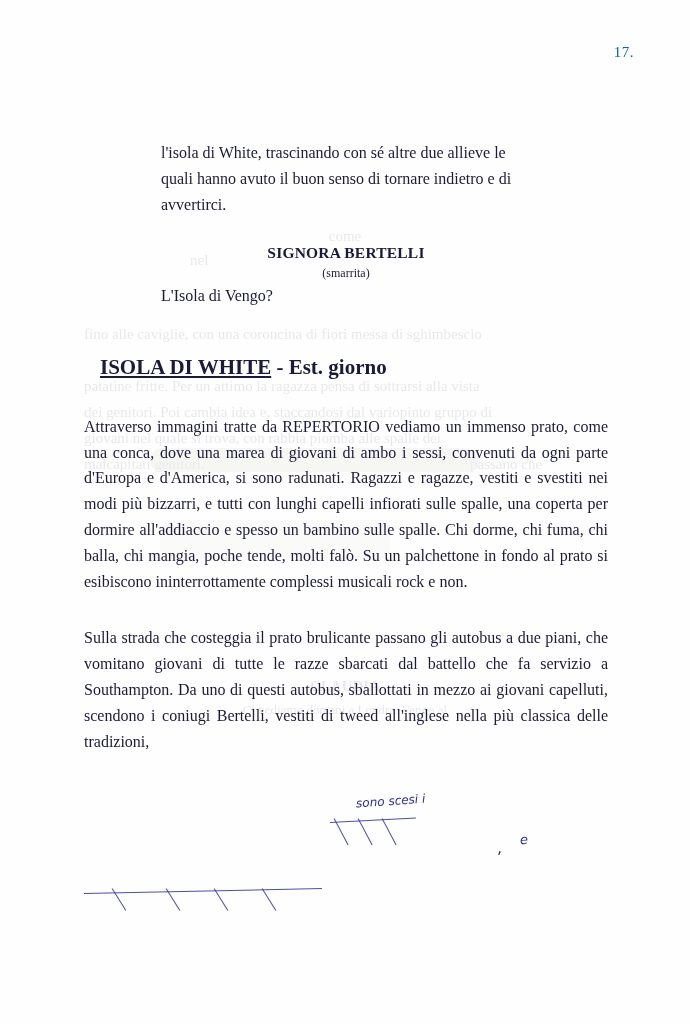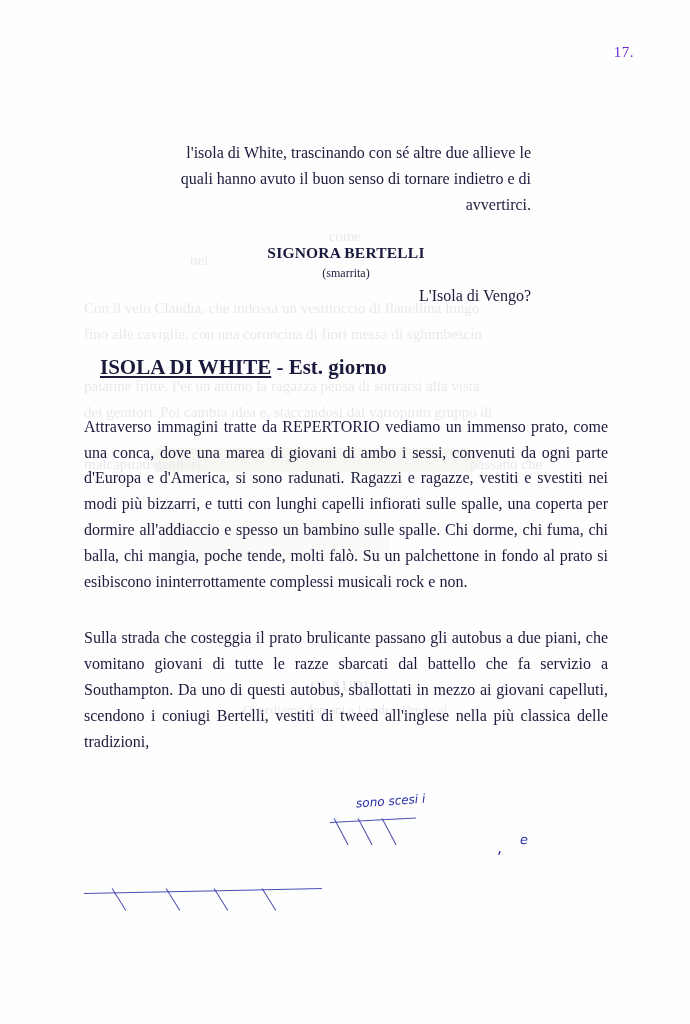--- a/index.html
+++ b/index.html
@@ -54,7 +54,7 @@
     top: 44px;
     font-size: 15px;
     letter-spacing: 0.5px;
-    color: #6d28d9;
+    color: #0369a1;
   }
 
   .content {

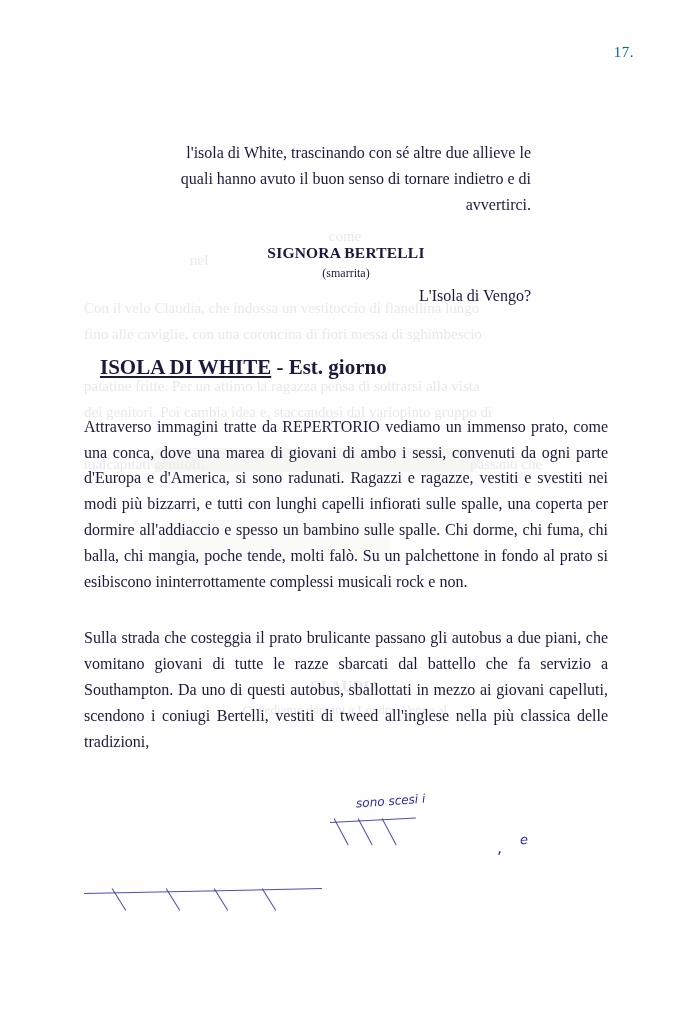--- a/index.html
+++ b/index.html
@@ -79,7 +79,7 @@
   .dialogue {
     margin: 0 auto;
     width: 370px;
-    text-align: right;
+    text-align: left;
     font-size: 16px;
     line-height: 1.62;
   }

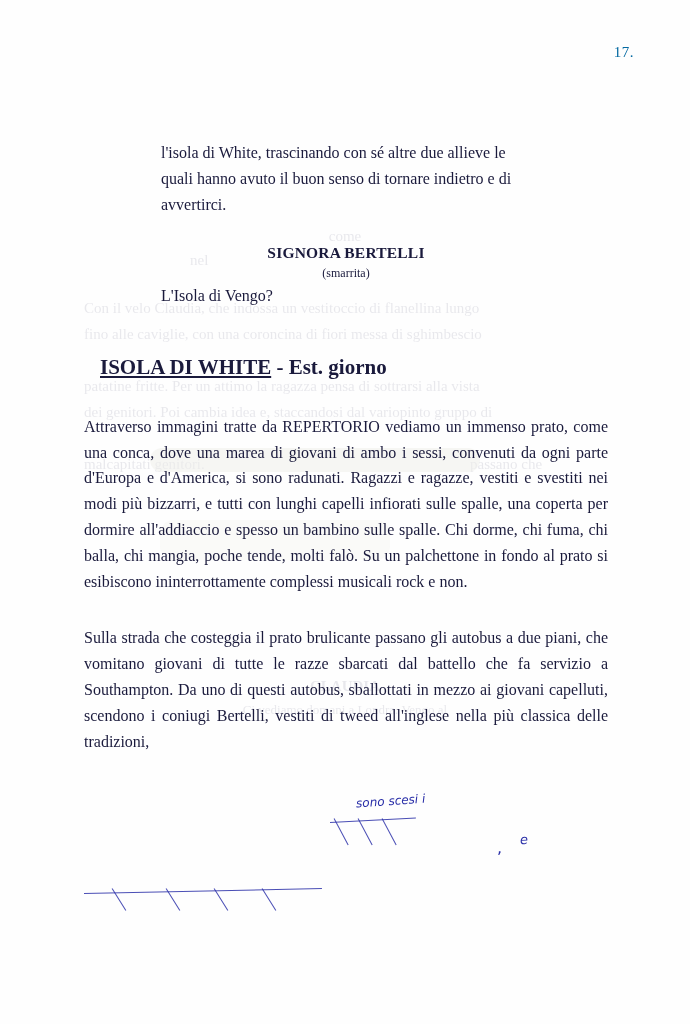--- a/index.html
+++ b/index.html
@@ -148,7 +148,6 @@
   <div class="ghost">
     <div class="gcenter gline" style="top:228px; font-size:15px;">come</div>
     <div class="gline" style="left:190px; top:252px; font-size:15px;">nel</div>
-    <div class="gline" style="left:84px; top:300px;">Con il velo Claudia, che indossa un vestitoccio di flanellina lungo</div>
     <div class="gline" style="left:84px; top:326px;">fino alle caviglie, con una coroncina di fiori messa di sghimbescio</div>
     <div class="gline" style="left:84px; top:404px;">dei genitori. Poi cambia idea e, staccandosi dal variopinto gruppo di</div>
     <div class="gline" style="left:84px; top:378px;">patatine fritte. Per un attimo la ragazza pensa di sottrarsi alla vista</div>

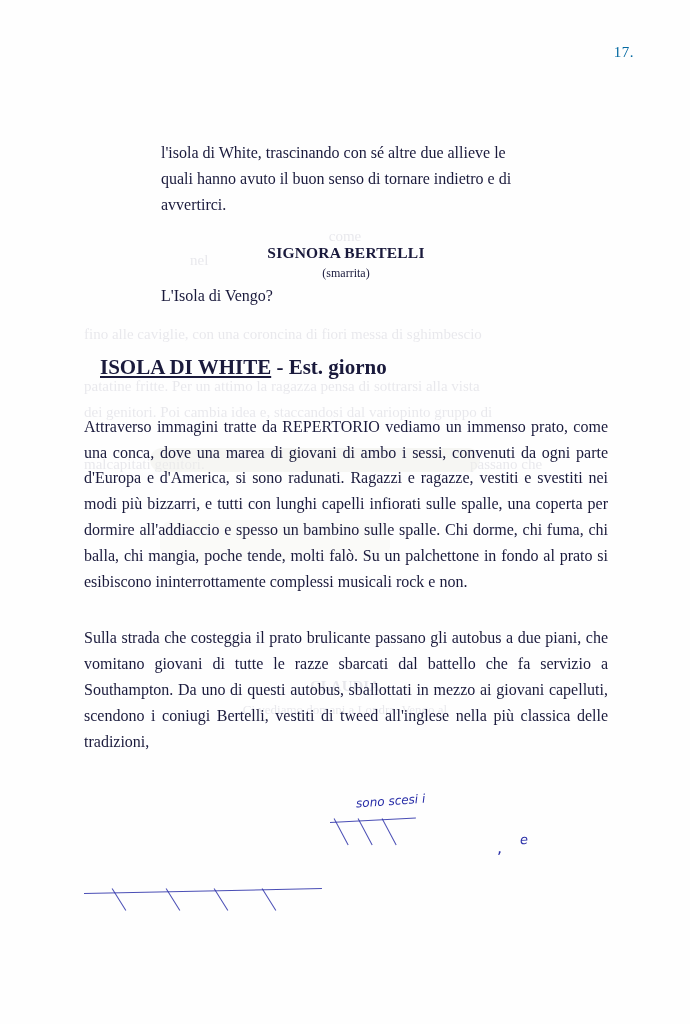--- a/index.html
+++ b/index.html
@@ -151,6 +151,7 @@
     <div class="gline" style="left:84px; top:326px;">fino alle caviglie, con una coroncina di fiori messa di sghimbescio</div>
     <div class="gline" style="left:84px; top:404px;">dei genitori. Poi cambia idea e, staccandosi dal variopinto gruppo di</div>
     <div class="gline" style="left:84px; top:378px;">patatine fritte. Per un attimo la ragazza pensa di sottrarsi alla vista</div>
+    <div class="gline" style="left:84px; top:430px;">giovani nel quale si trova, con rabbia piomba alle spalle dei</div>
     <div class="gline" style="left:84px; top:456px;text-align:center;">malcapitati genitori.</div>
     <div class="gline" style="left:470px; top:456px;">passano che</div>
     <div class="gcenter gline" style="top:678px; font-size:15px; font-weight:bold;">CLAUDIA</div>

